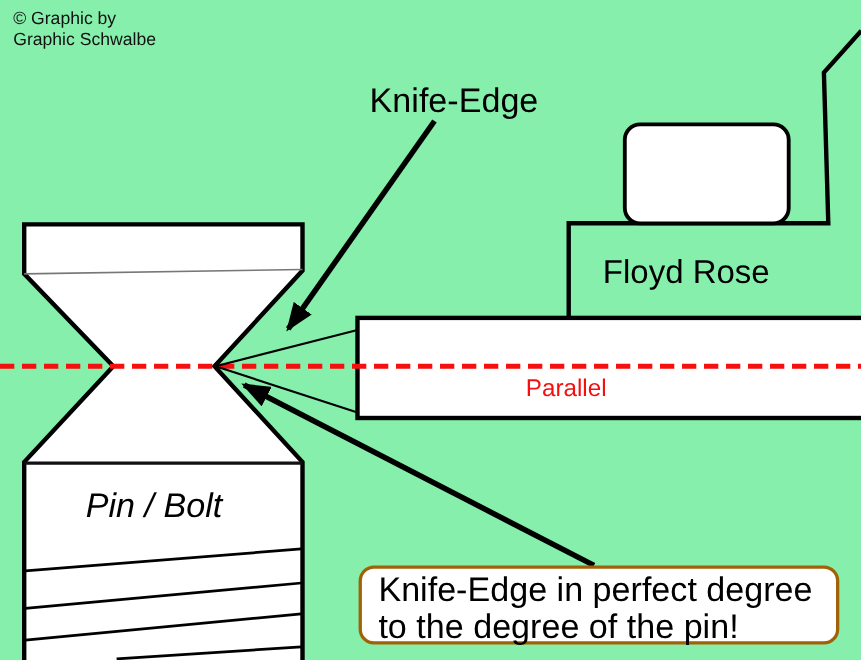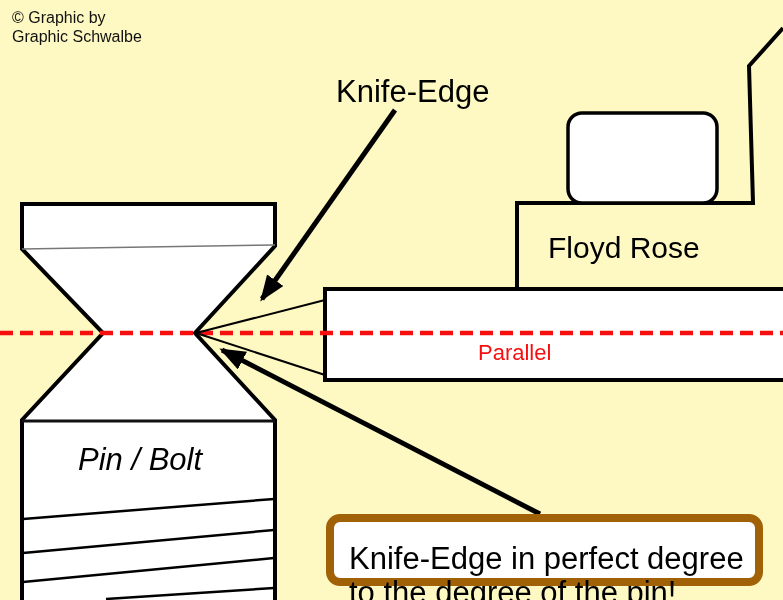--- a/index.html
+++ b/index.html
@@ -12,7 +12,7 @@
     position: relative;
     width: 783px;
     height: 600px;
-    background: #fef9c3;
+    background: #86efac;
     overflow: hidden;
   }
   #diagram-svg {

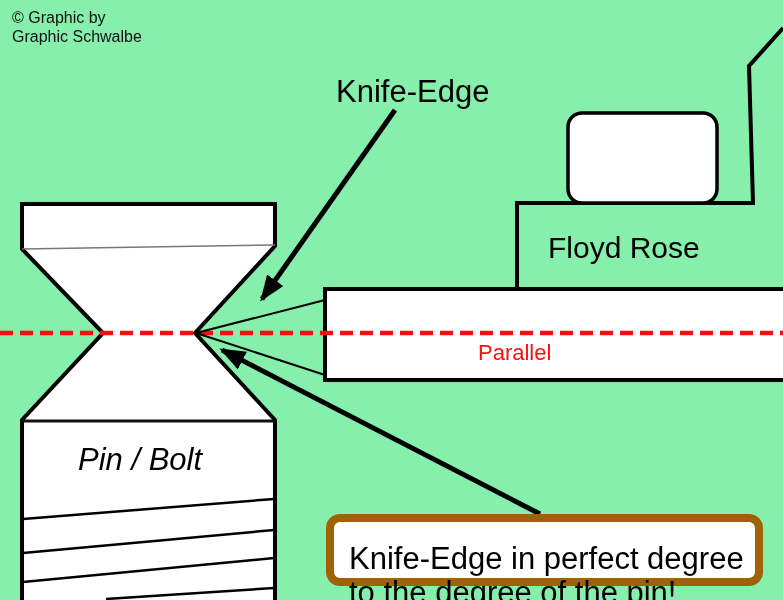--- a/index.html
+++ b/index.html
@@ -62,10 +62,10 @@
     width: 437px;
     height: 72px;
     box-sizing: border-box;
-    border: 8px solid #a16207;
+    border: 3px solid #a16207;
     border-radius: 14px;
     background: #ffffff;
-    padding: 20px 8px 0 15px;
+    padding: 2px 8px 0 15px;
     font-size: 31px;
     line-height: 34px;
     color: #000000;

